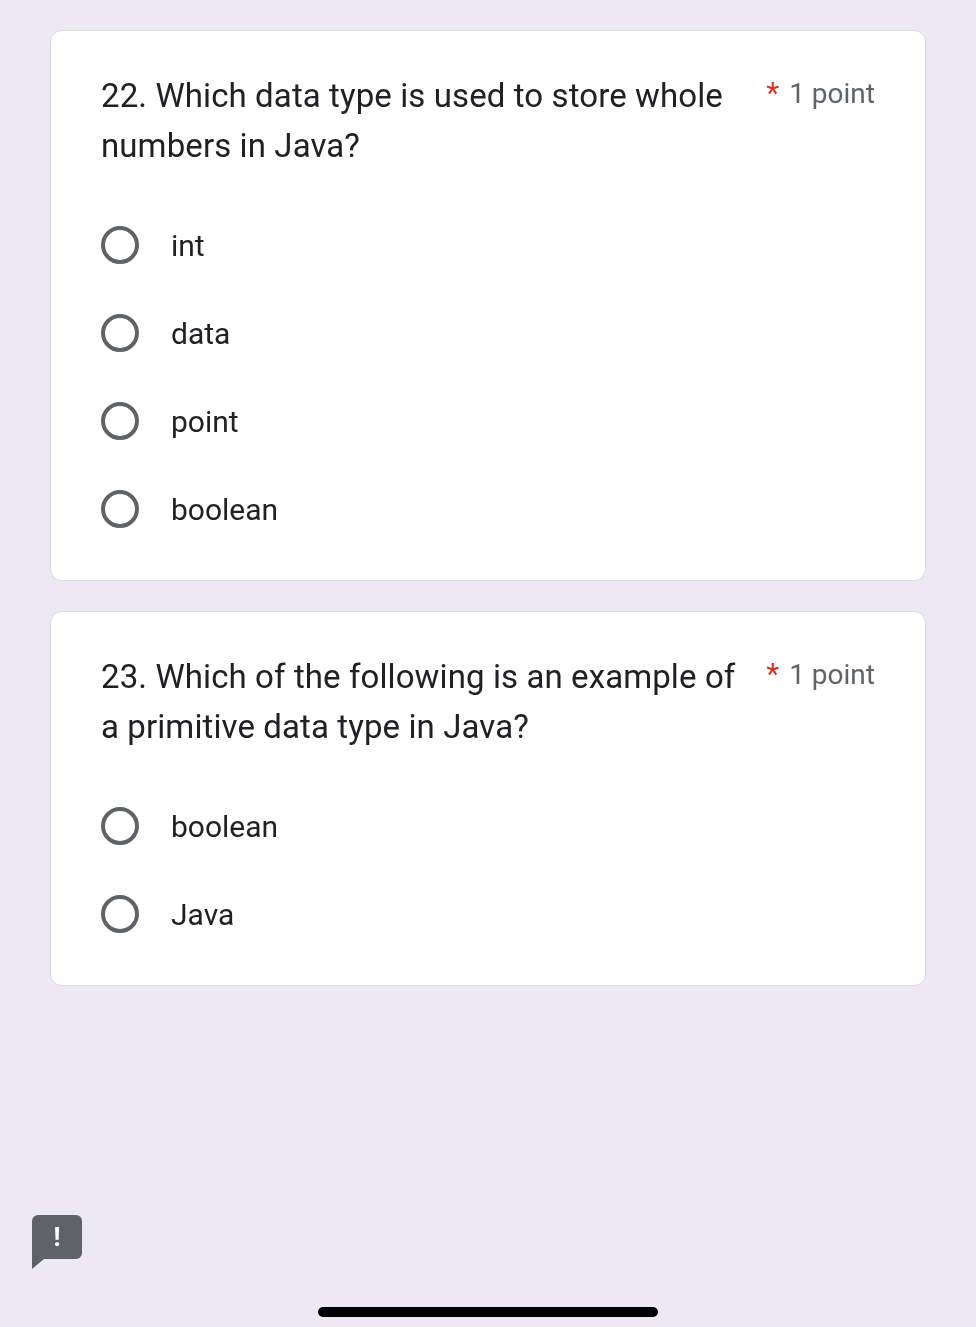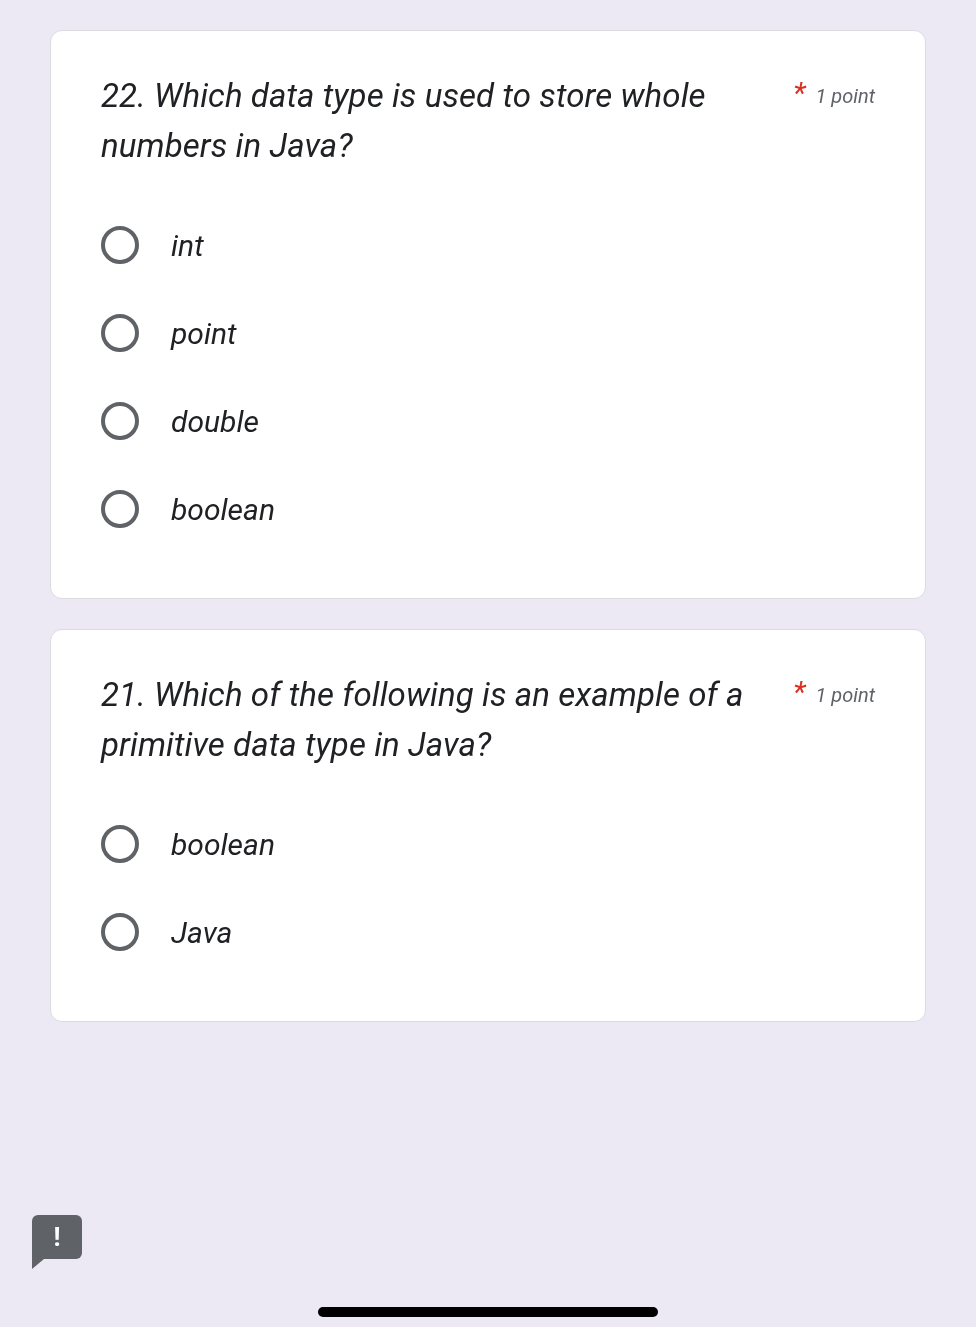--- a/index.html
+++ b/index.html
@@ -22,9 +22,8 @@
       background-color: #ffffff;
       border: 1px solid #dadce0;
       border-radius: 12px;
-      padding: 40px 50px 70px 50px;
+      padding: 40px 50px 52px 50px;
       margin-bottom: 30px;
-      font-style: italic;
     }
     .question-header {
       display: flex;

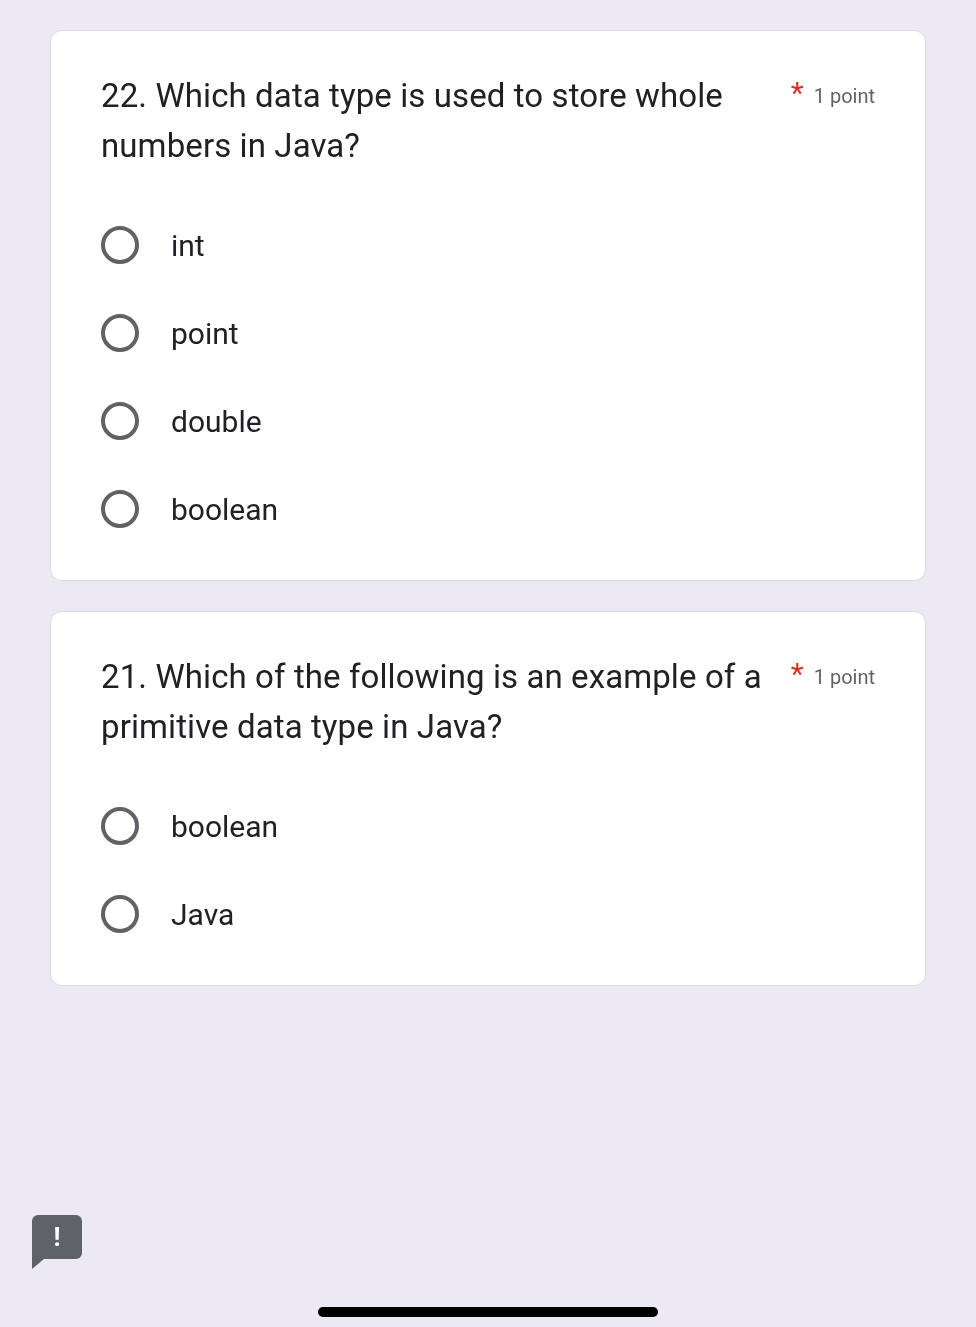--- a/index.html
+++ b/index.html
@@ -52,7 +52,7 @@
     }
     .points-text {
       color: #5f6368;
-      font-size: 20px;
+      font-size: 28px;
     }
     .options {
       display: flex;

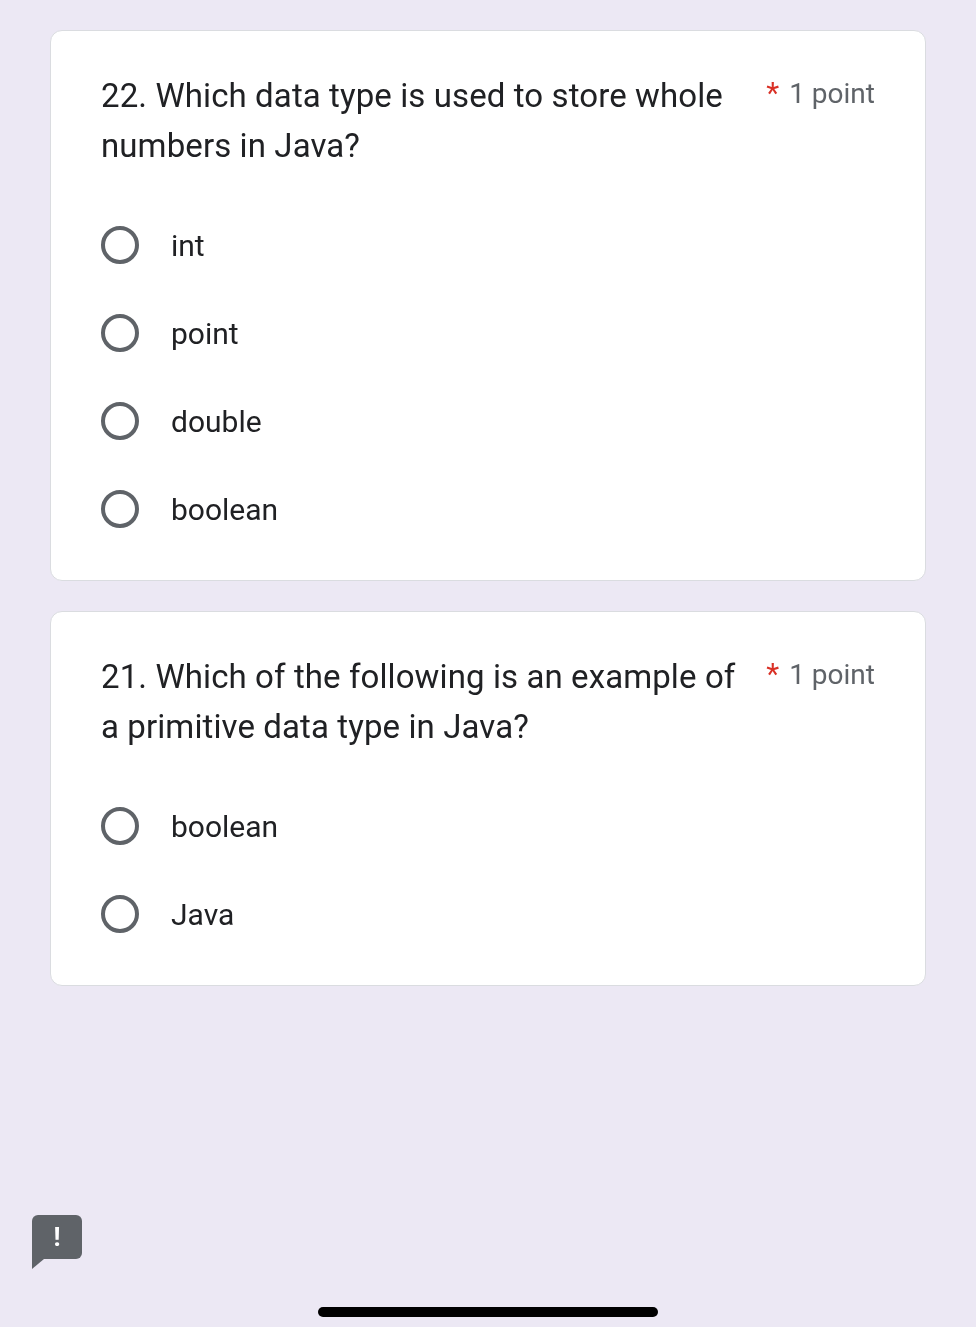--- a/index.html
+++ b/index.html
@@ -139,7 +139,7 @@
       </div>
       <div class="option">
         <div class="radio"></div>
-        <div class="option-label">point</div>
+        <div class="option-label">data</div>
       </div>
       <div class="option">
         <div class="radio"></div>

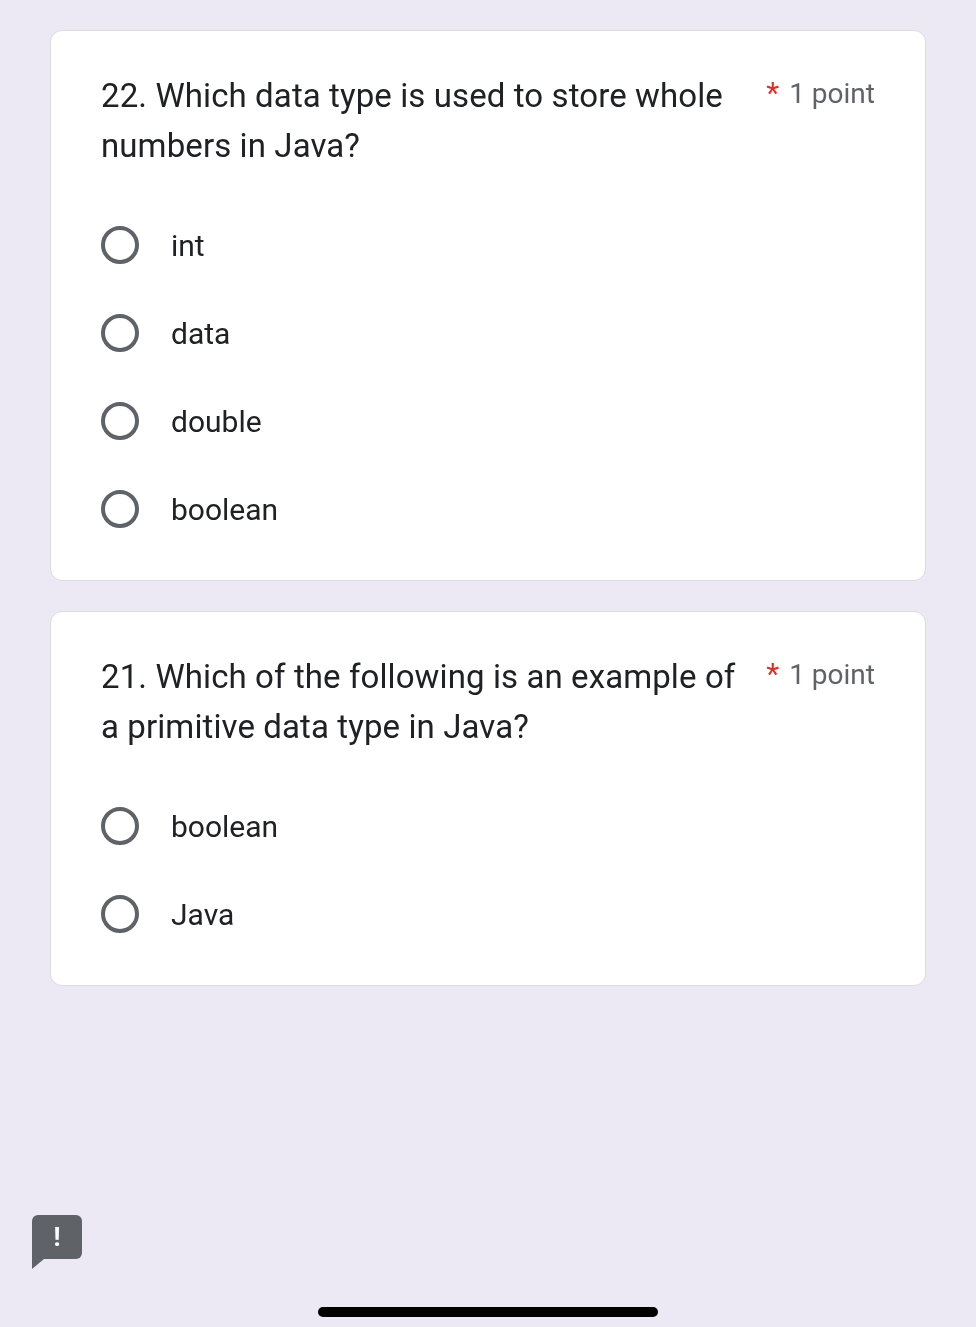--- a/index.html
+++ b/index.html
@@ -143,7 +143,7 @@
       </div>
       <div class="option">
         <div class="radio"></div>
-        <div class="option-label">double</div>
+        <div class="option-label">point</div>
       </div>
       <div class="option">
         <div class="radio"></div>

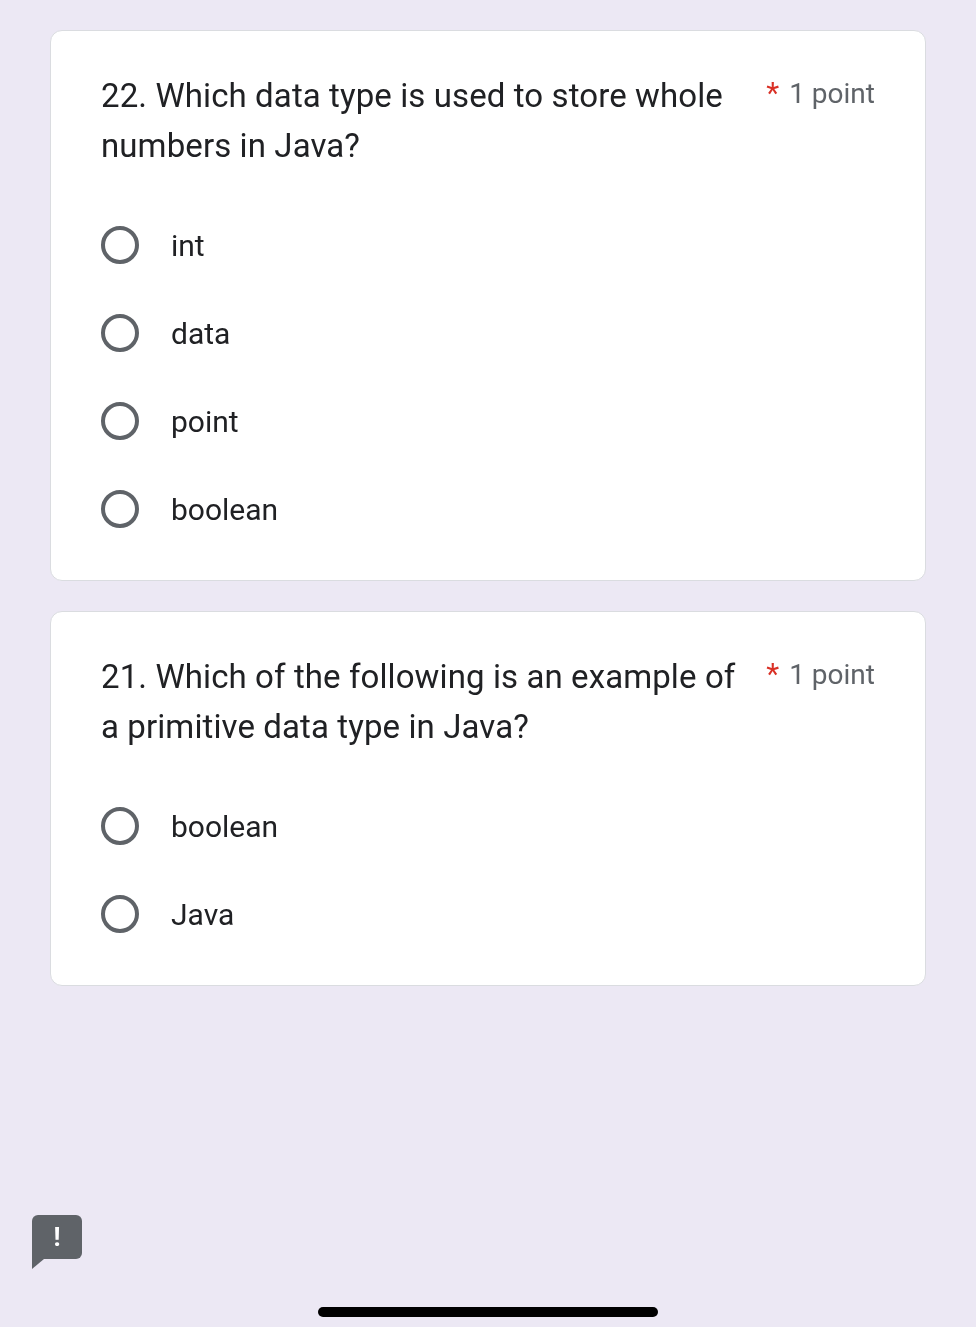--- a/index.html
+++ b/index.html
@@ -155,7 +155,7 @@
   <div class="card">
     <div class="question-header">
       <div class="question-text">
-        <span>21.</span>
+        <span>23.</span>
         <span>Which of the following is an example of a primitive data type in Java?</span>
       </div>
       <div class="points-wrapper">

